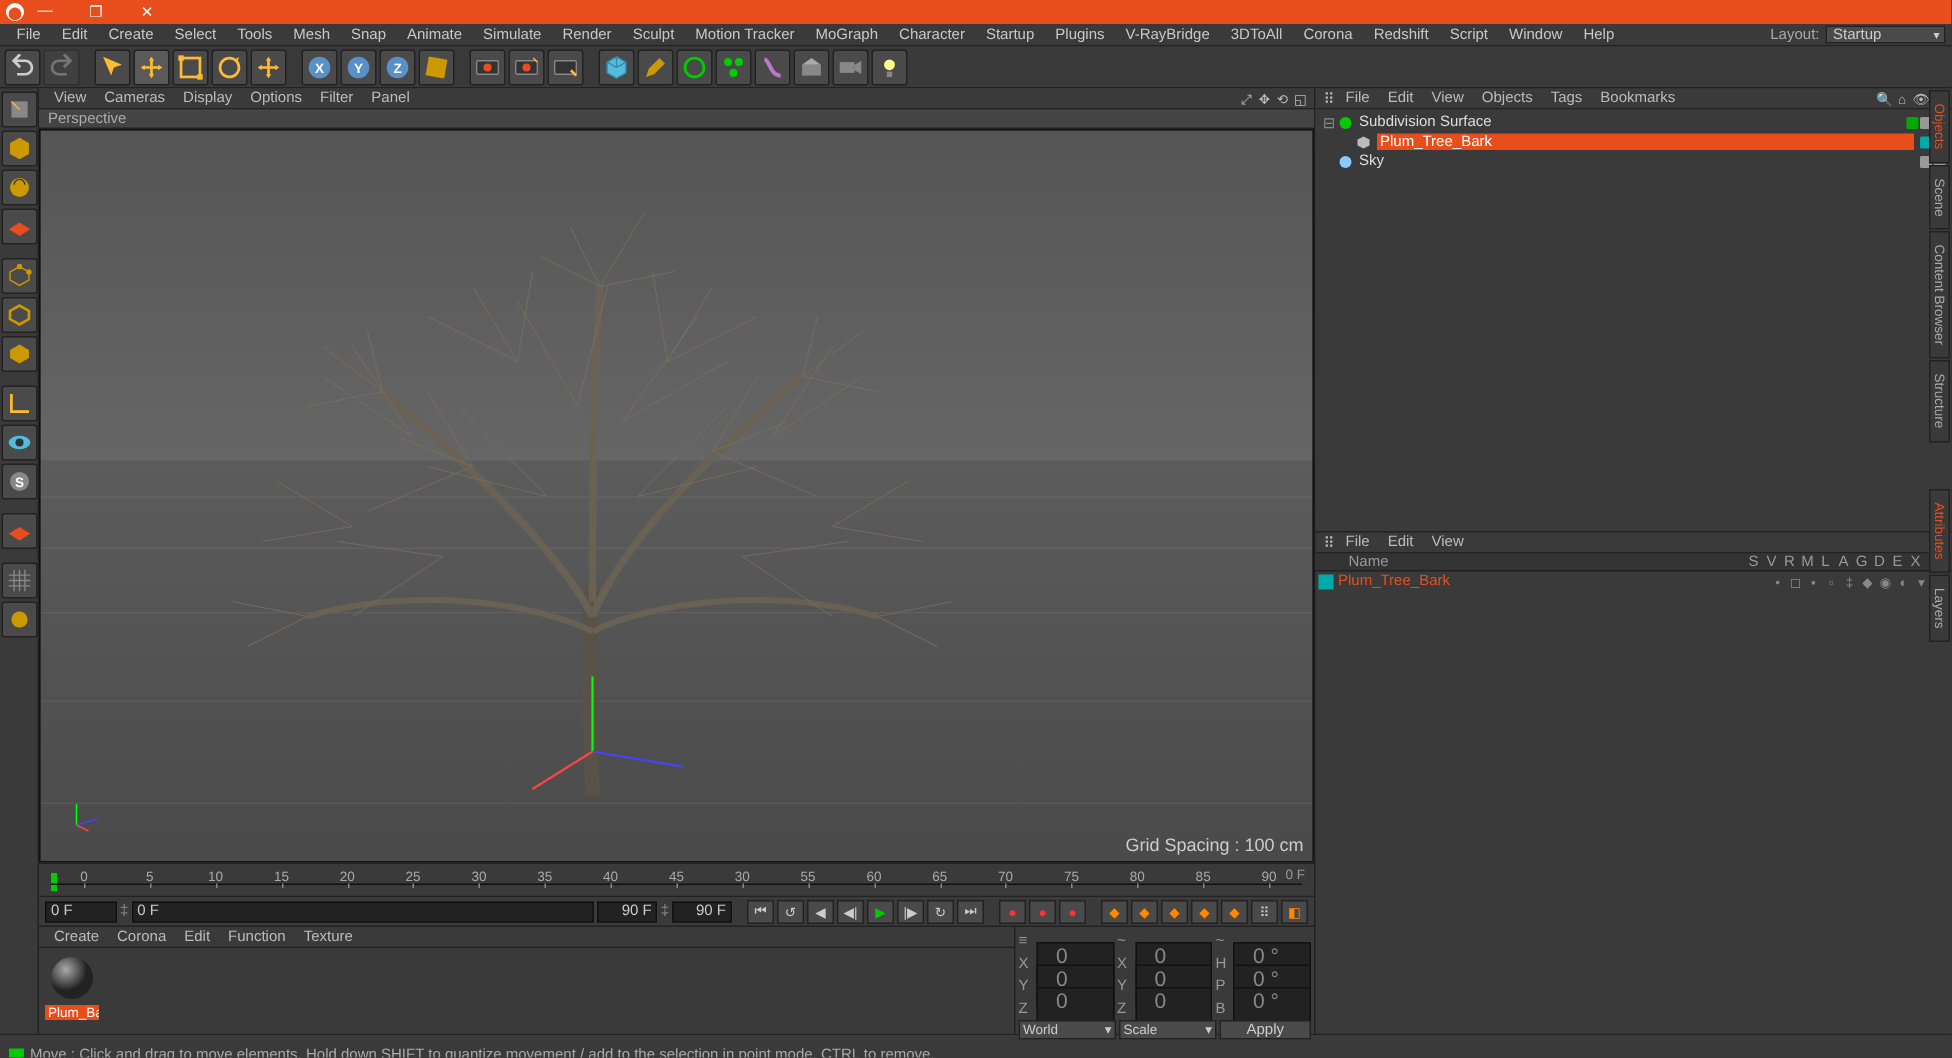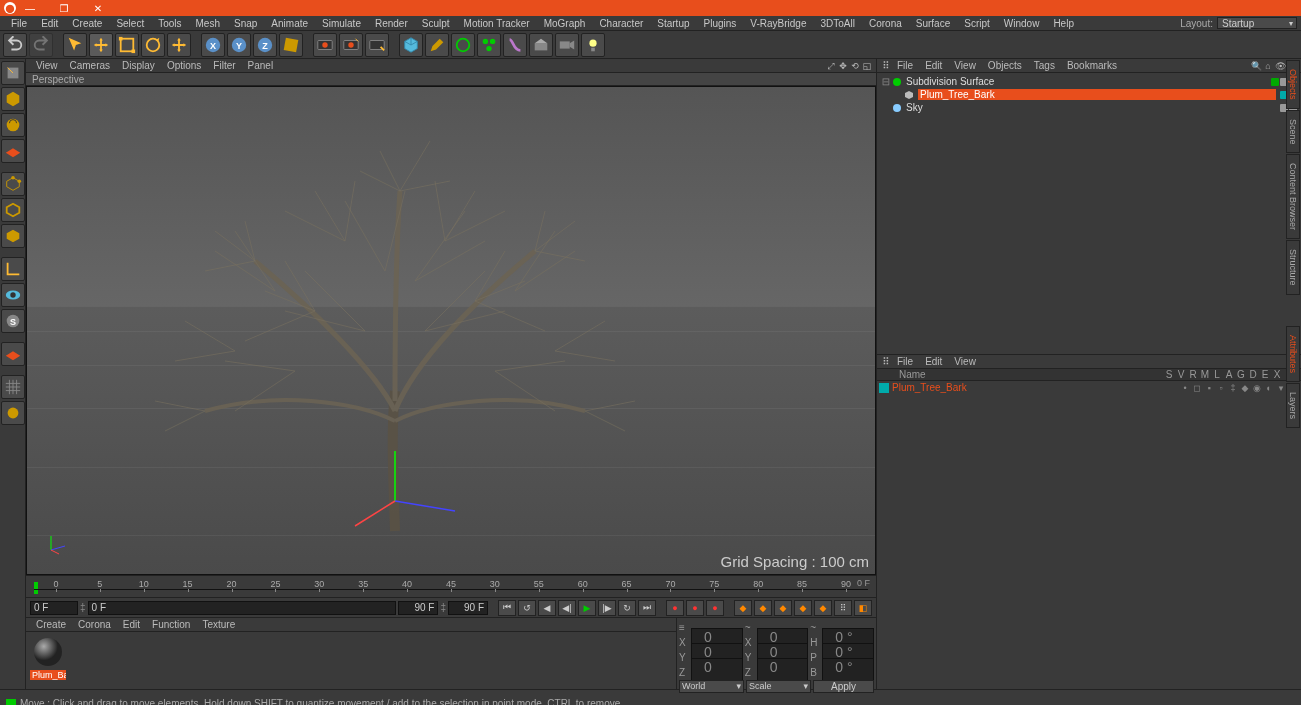--- a/index.html
+++ b/index.html
@@ -158,7 +158,7 @@
   <span class="mi">V-RayBridge</span>
   <span class="mi">3DToAll</span>
   <span class="mi">Corona</span>
-  <span class="mi">Surface</span>
+  <span class="mi">Redshift</span>
   <span class="mi">Script</span>
   <span class="mi">Window</span>
   <span class="mi">Help</span>

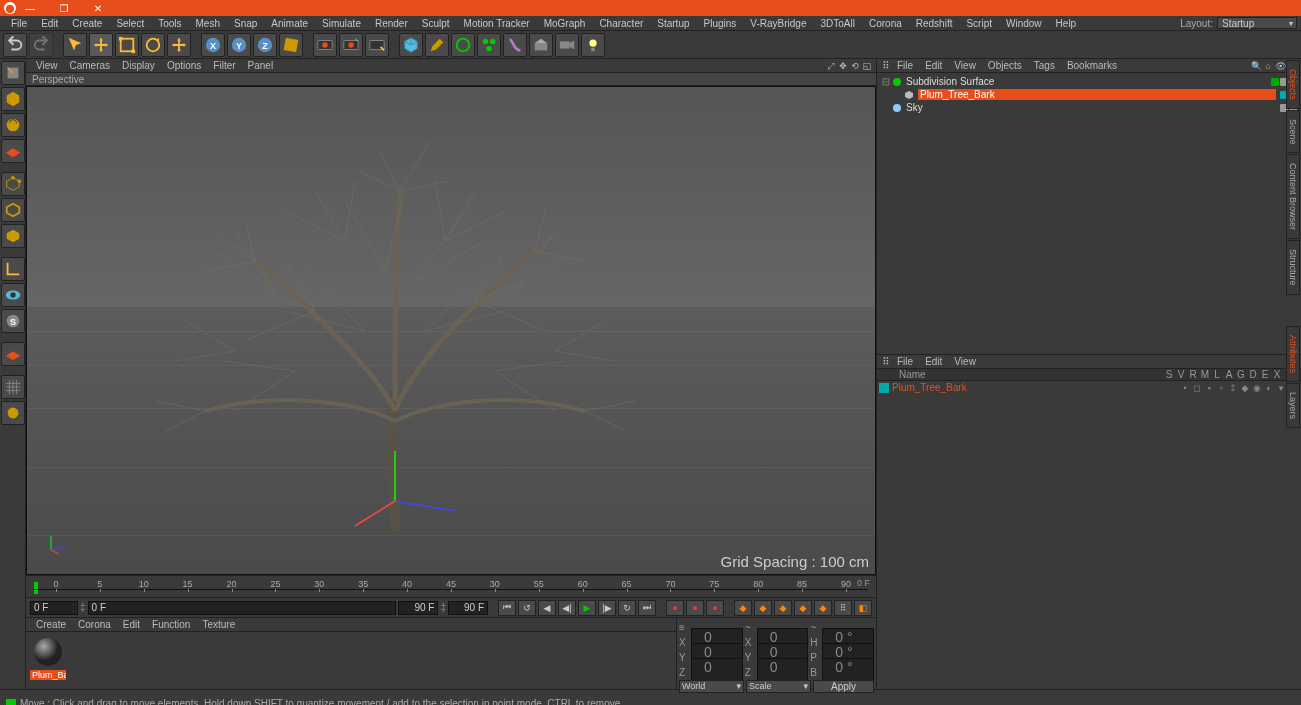--- a/index.html
+++ b/index.html
@@ -49,7 +49,7 @@
 .vp-grid { position:absolute; inset:0; }
 .vp-h { position:absolute; left:0; right:0; height:1px; background: rgba(255,255,255,0.06); }
 .vp-axis-cube { position:absolute; left:18px; bottom:18px; width:24px; height:24px; }
-.vp-info { position:absolute; right:6px; bottom:4px; color:#ccc; font-size:15px; }
+.vp-info { position:absolute; right:6px; bottom:4px; color:#ccc; font-size:12px; }
 
 .tree { position:absolute; left:50%; top:50%; transform:translate(-60%,-50%); }
 

